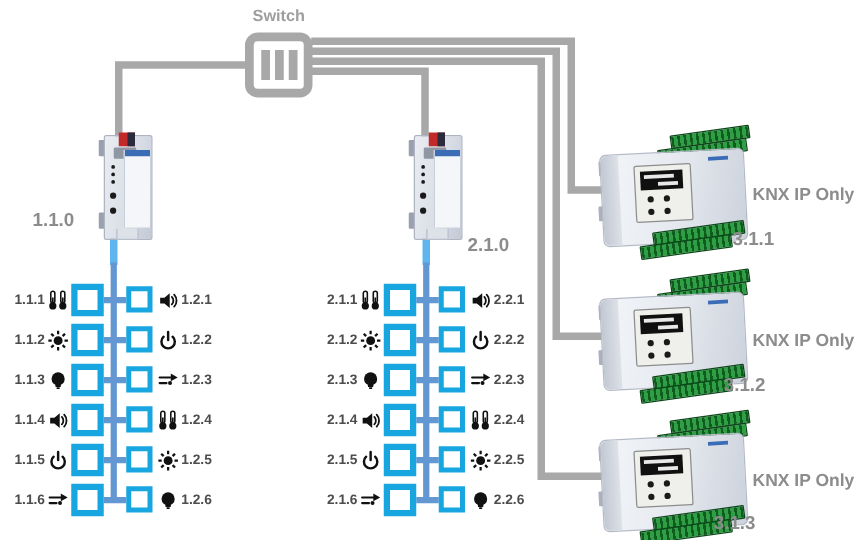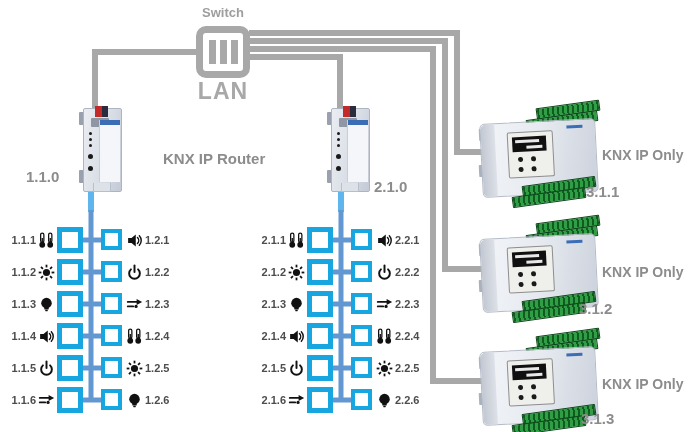--- a/index.html
+++ b/index.html
@@ -117,7 +117,6 @@
     <div class="bar"></div>
     <div class="bar"></div>
   </div>
-  <div class="lan-label">LAN</div>
 
   <div class="router" style="left:78px;top:106px;">
     <div class="clip t"></div>

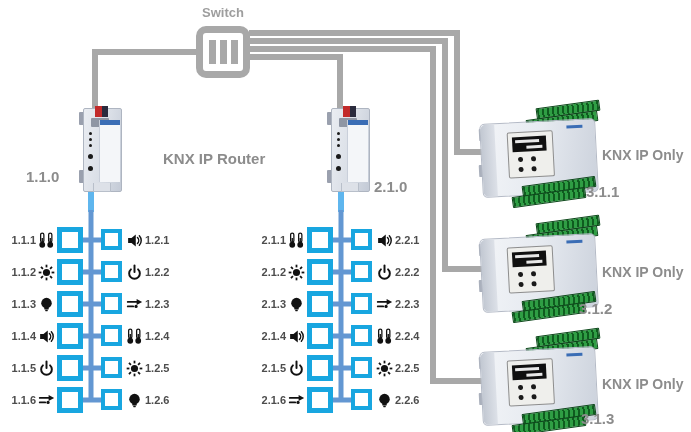--- a/index.html
+++ b/index.html
@@ -152,7 +152,6 @@
   </div>
 
   <div class="dev-addr" style="left:26px;top:168px;">1.1.0</div>
-  <div class="type-label" style="left:163px;top:150px;font-size:15px;">KNX IP Router</div>
   <div class="dev-addr" style="left:374px;top:178px;">2.1.0</div>
 
   <div class="tree" style="left:0;" id="tree-left">

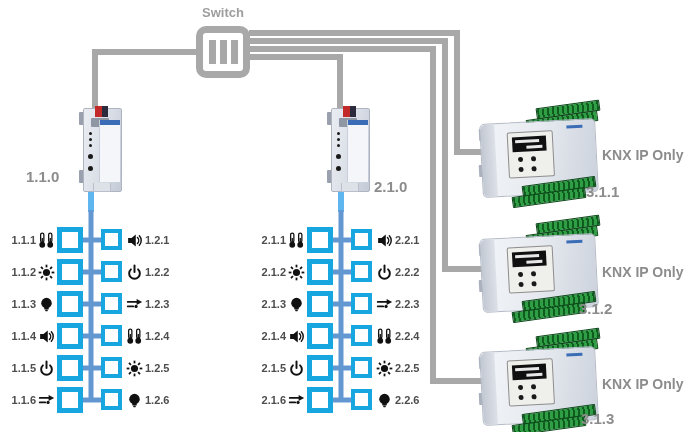--- a/index.html
+++ b/index.html
@@ -152,7 +152,7 @@
   </div>
 
   <div class="dev-addr" style="left:26px;top:168px;">1.1.0</div>
-  <div class="dev-addr" style="left:374px;top:178px;">2.1.0</div>
+  <div class="dev-addr" style="left:374px;top:188px;">2.1.0</div>
 
   <div class="tree" style="left:0;" id="tree-left">
       <div class="trow" style="top: 240px;">

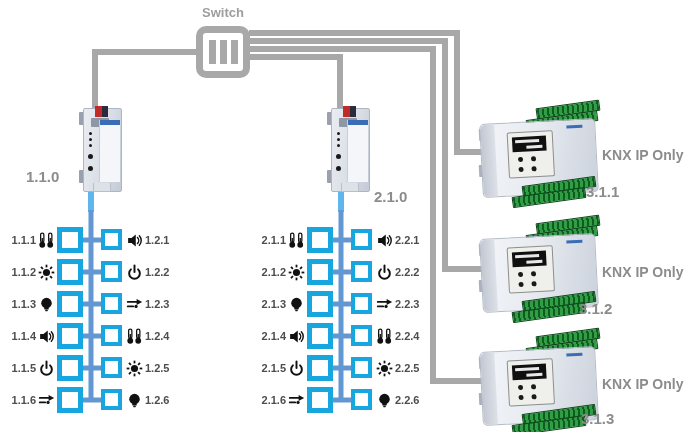--- a/index.html
+++ b/index.html
@@ -536,7 +536,7 @@
         <div class="term" style="left:32px;top:87px;width:72px;transform:rotate(-8deg);"></div>
       </div>
       <div class="type-label tl" style="left: 124px; top: 45px;">KNX IP Only</div>
-      <div class="dev-addr ad" style="left: 103px; top: 79px;">3.1.3</div>
+      <div class="dev-addr ad" style="left: 93px; top: 79px;">3.1.3</div>
     </div>
     </div>
 

